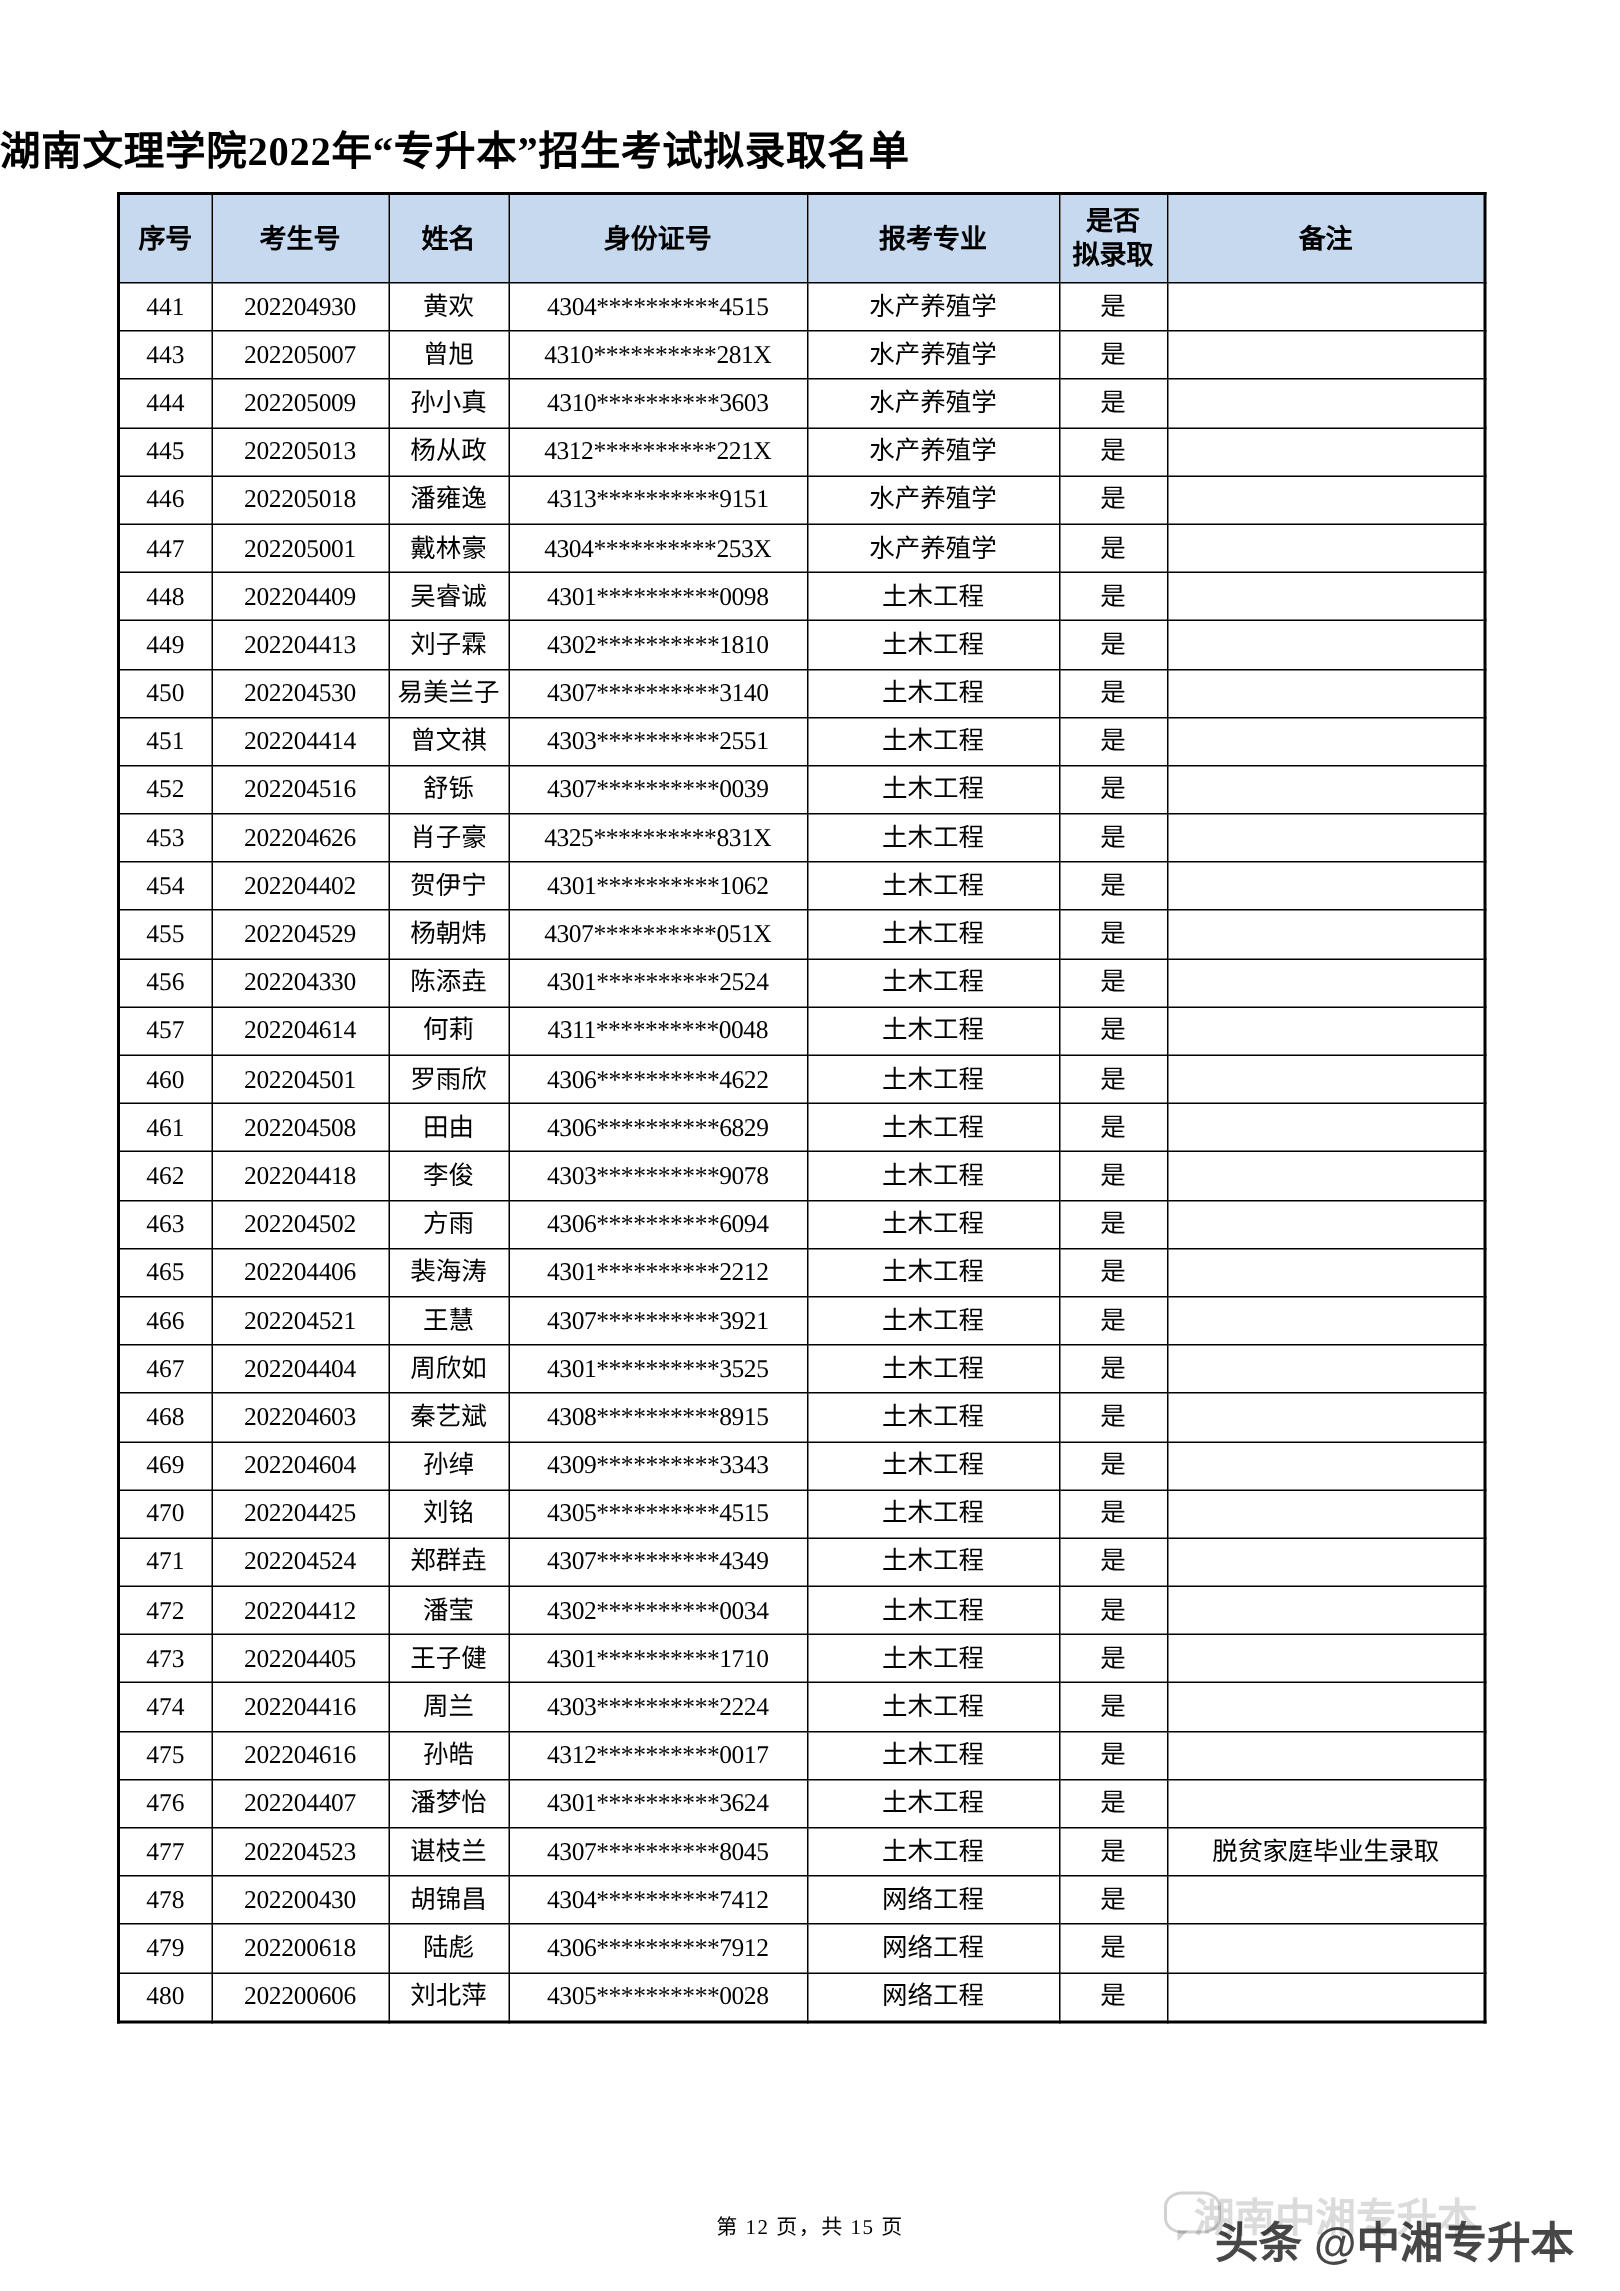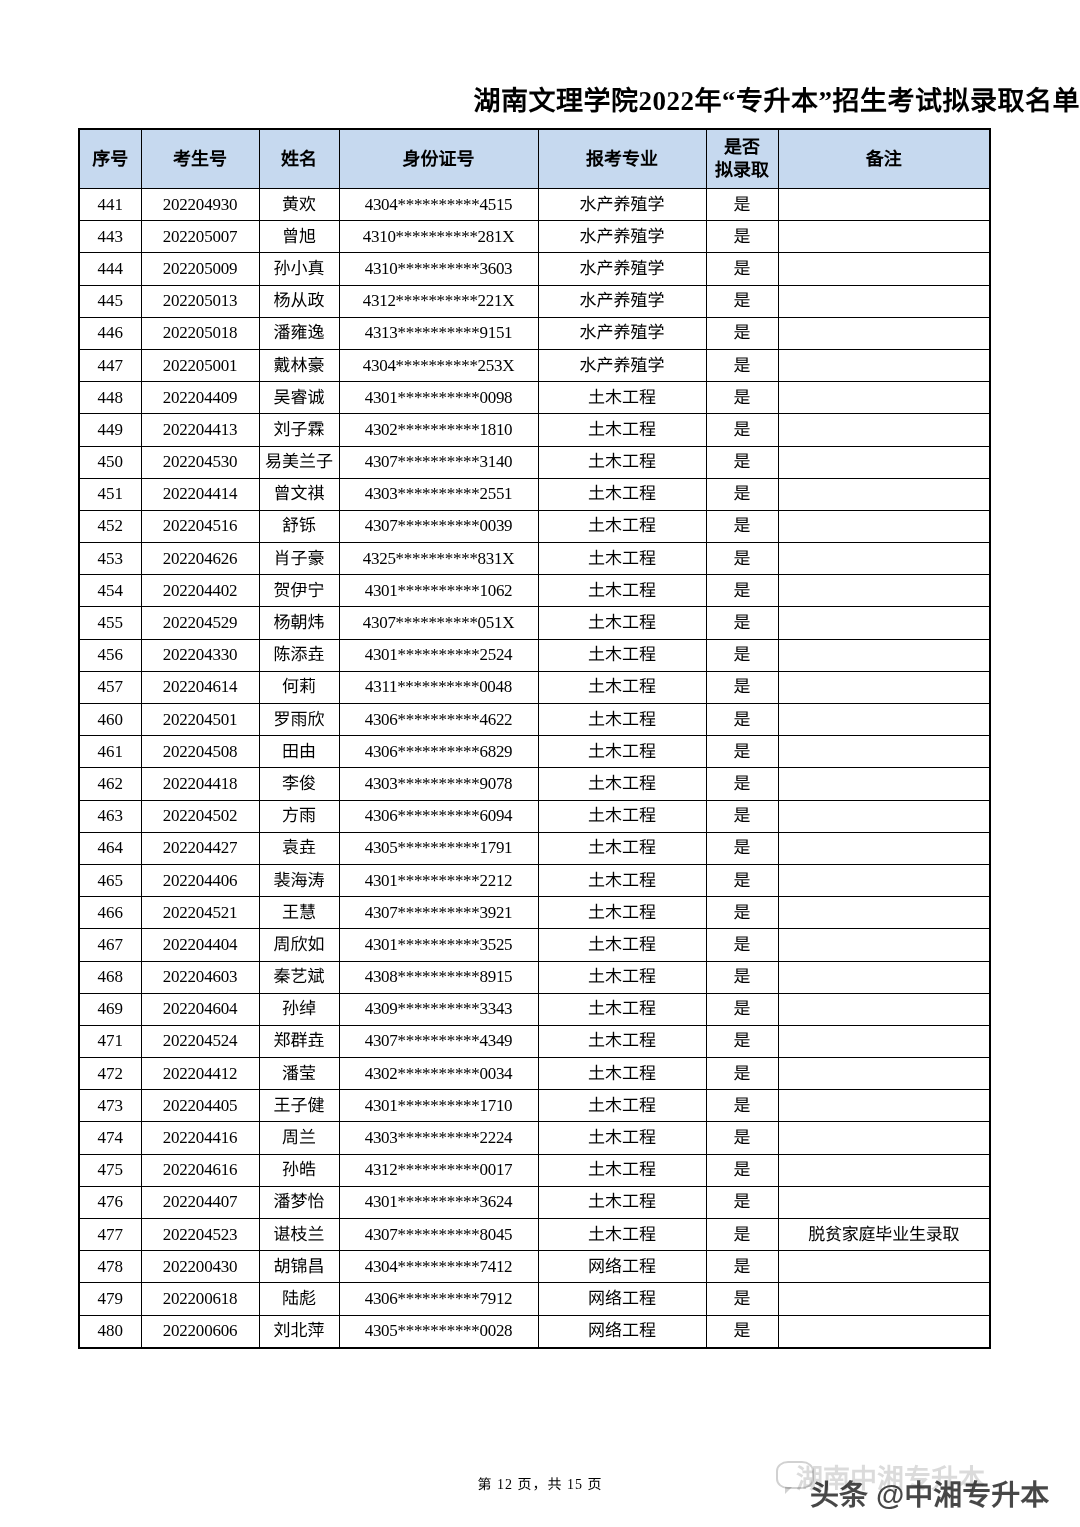--- a/index.html
+++ b/index.html
@@ -30,7 +30,7 @@
     top: 84px;
     left: 0;
     width: 1080px;
-    text-align: right;
+    text-align: left;
     font-size: 27px;
     font-weight: bold;
     letter-spacing: 0.5px;

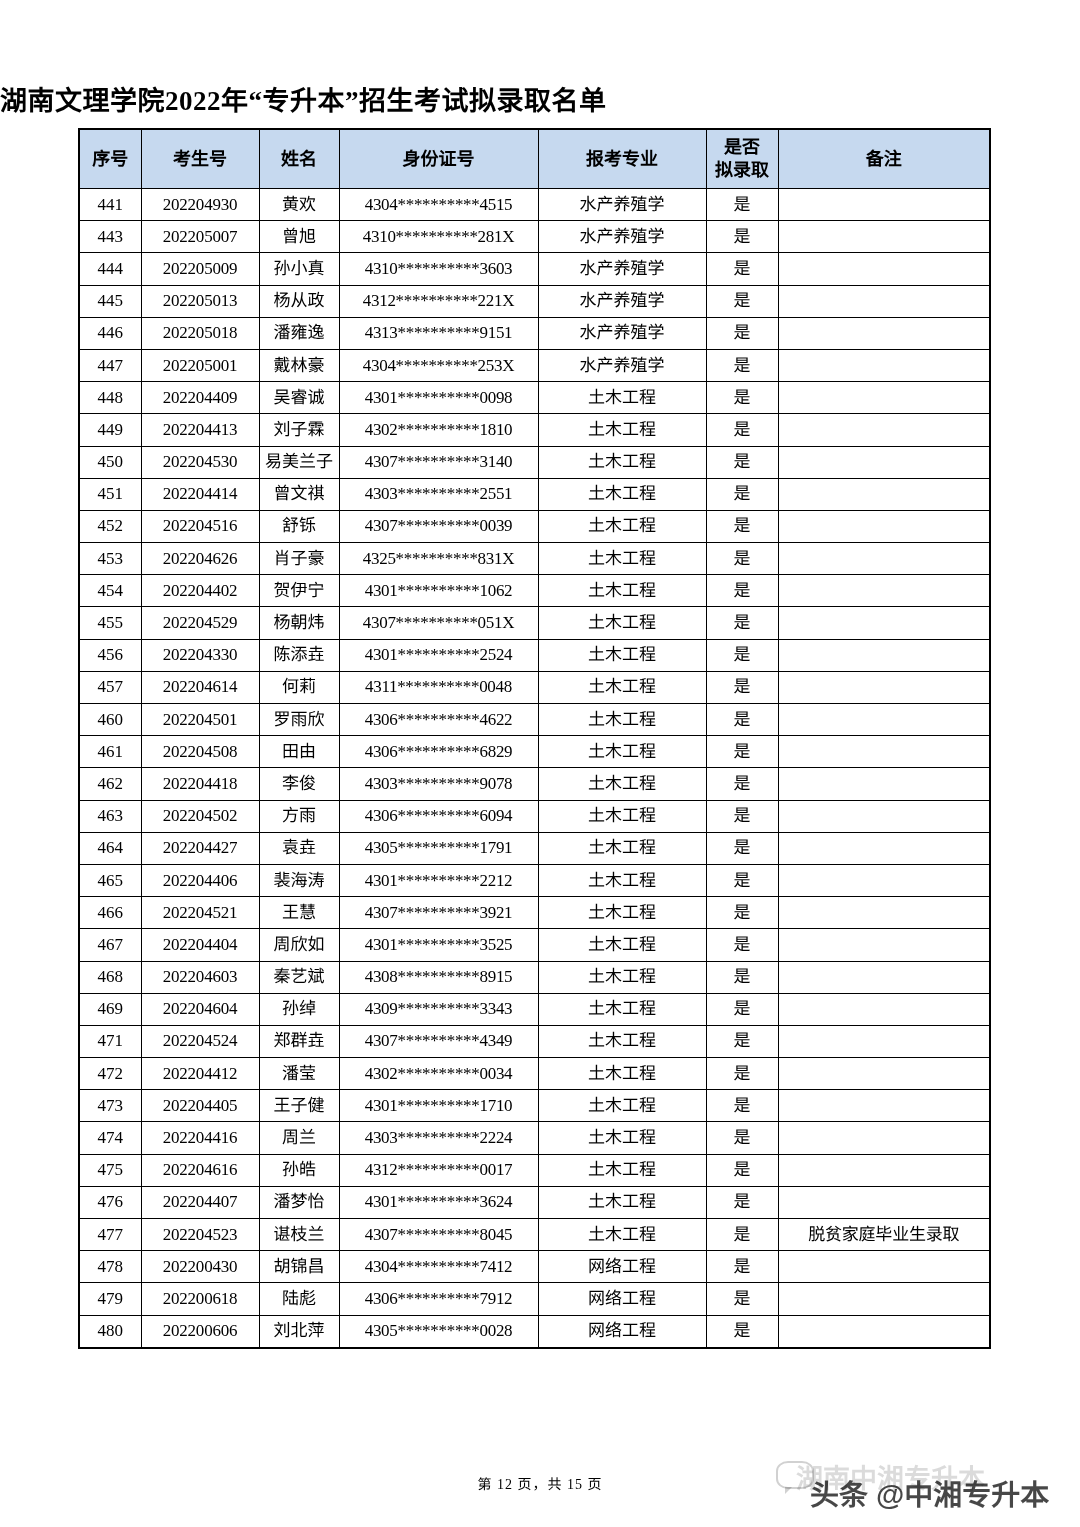--- a/index.html
+++ b/index.html
@@ -369,15 +369,6 @@
             <td class="remark"></td>
           </tr>
           <tr>
-            <td class="seq">464</td>
-            <td class="exam">202204427</td>
-            <td class="name">袁垚</td>
-            <td class="idnum">4305**********1791</td>
-            <td class="major">土木工程</td>
-            <td class="admit">是</td>
-            <td class="remark"></td>
-          </tr>
-          <tr>
             <td class="seq">465</td>
             <td class="exam">202204406</td>
             <td class="name">裴海涛</td>

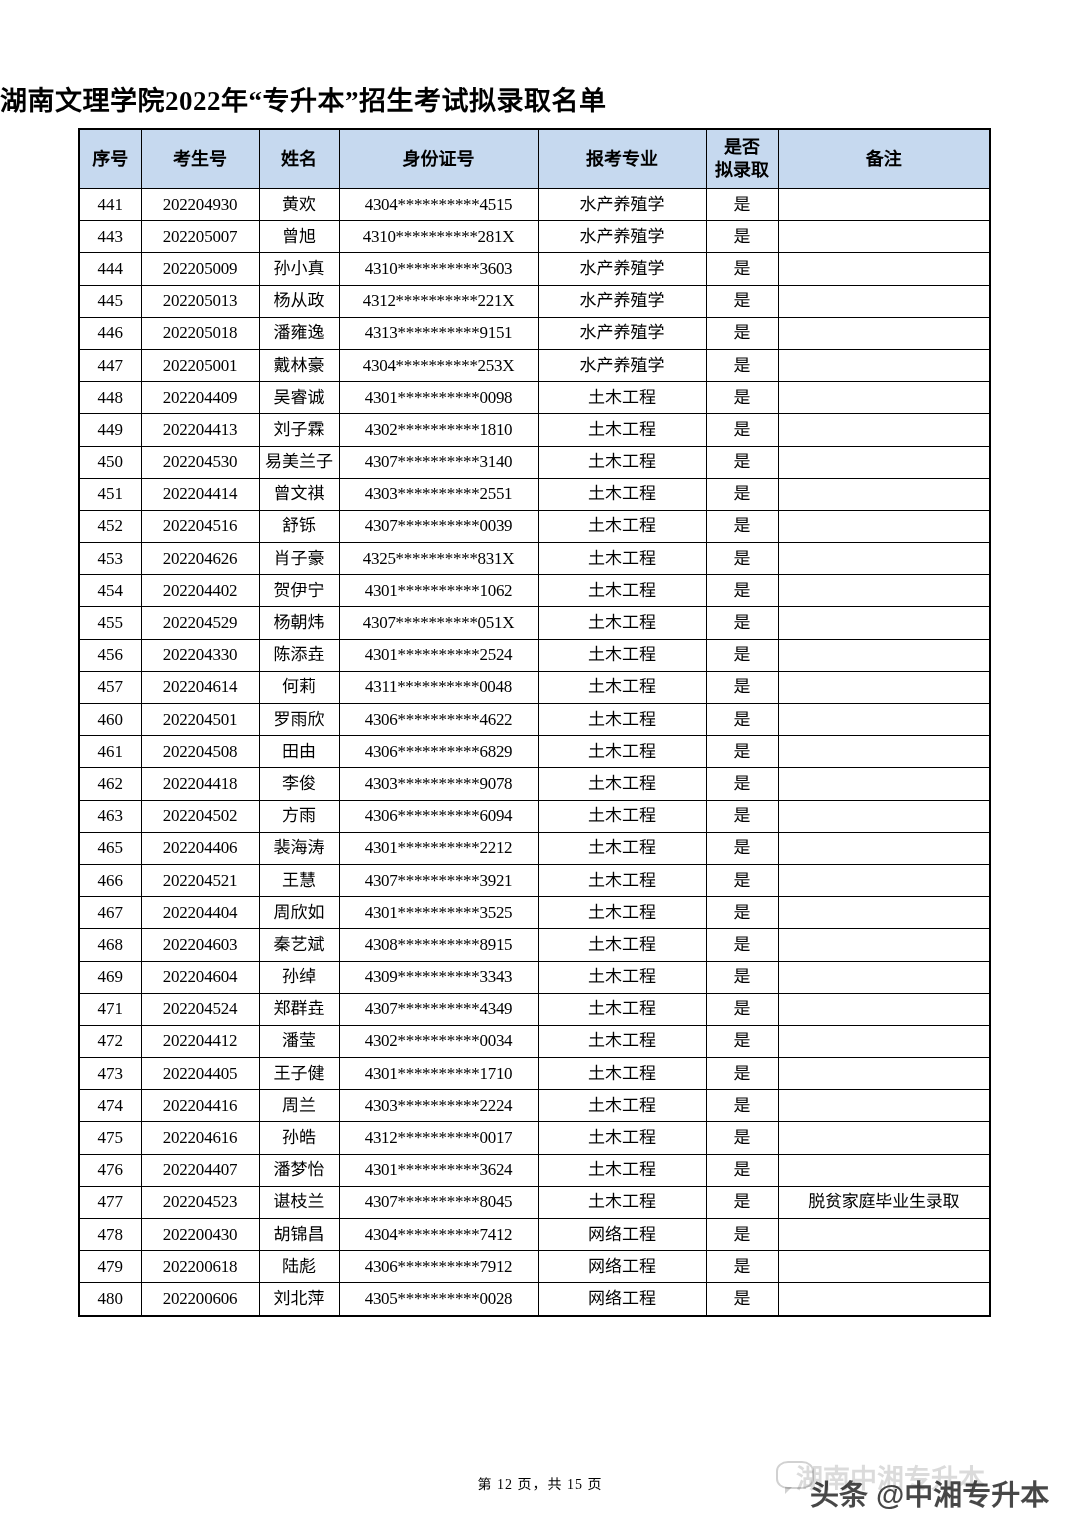--- a/index.html
+++ b/index.html
@@ -414,6 +414,15 @@
             <td class="remark"></td>
           </tr>
           <tr>
+            <td class="seq">470</td>
+            <td class="exam">202204425</td>
+            <td class="name">刘铭</td>
+            <td class="idnum">4305**********4515</td>
+            <td class="major">土木工程</td>
+            <td class="admit">是</td>
+            <td class="remark"></td>
+          </tr>
+          <tr>
             <td class="seq">471</td>
             <td class="exam">202204524</td>
             <td class="name">郑群垚</td>

